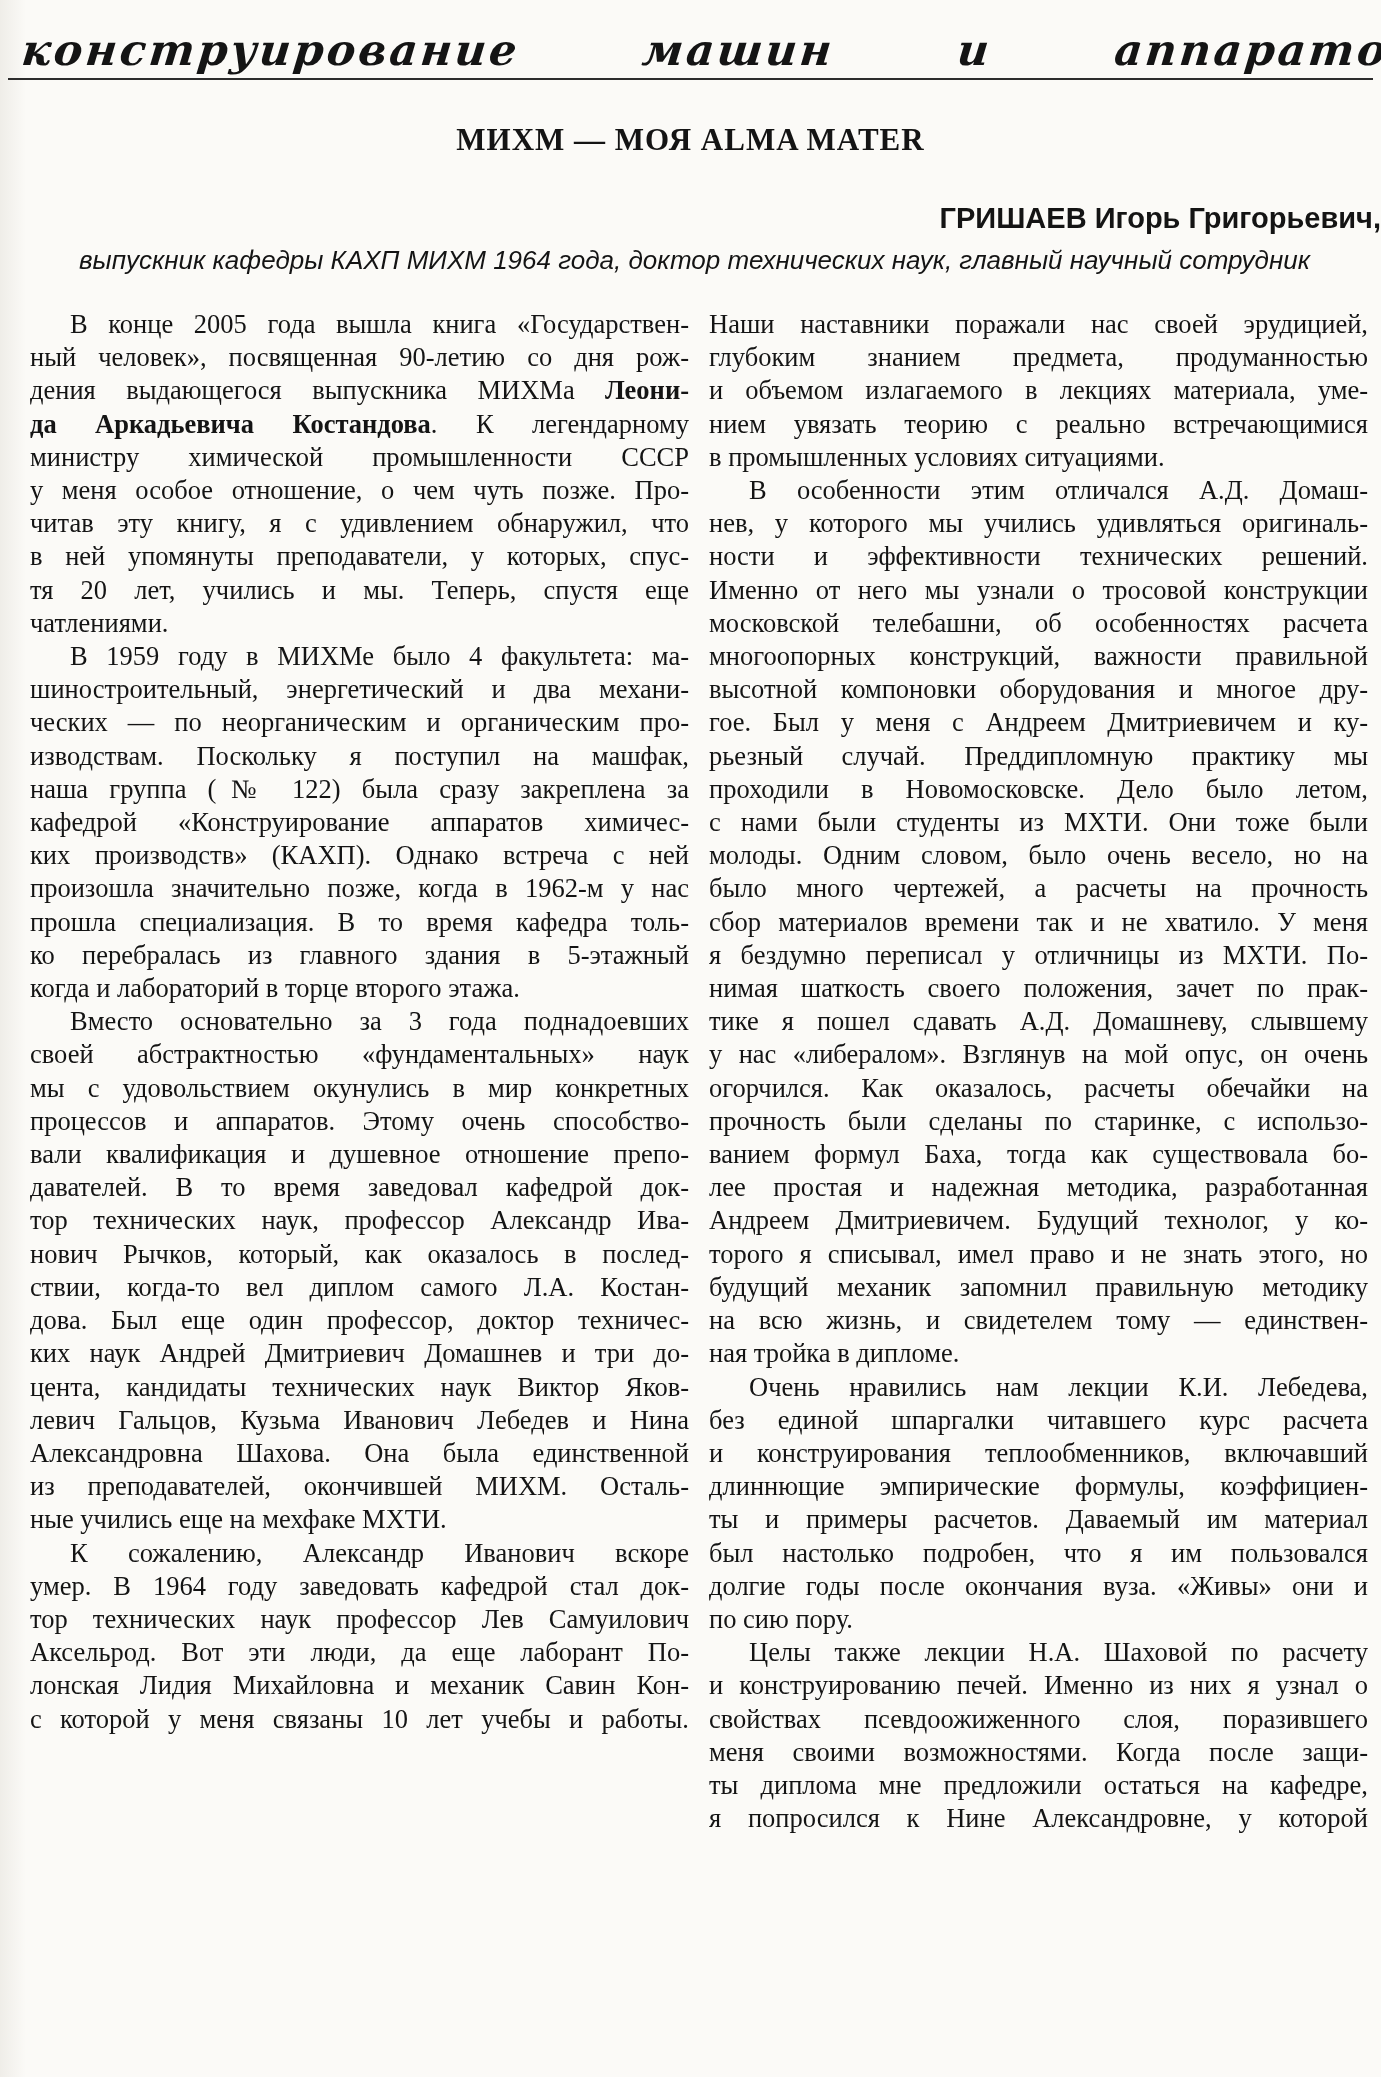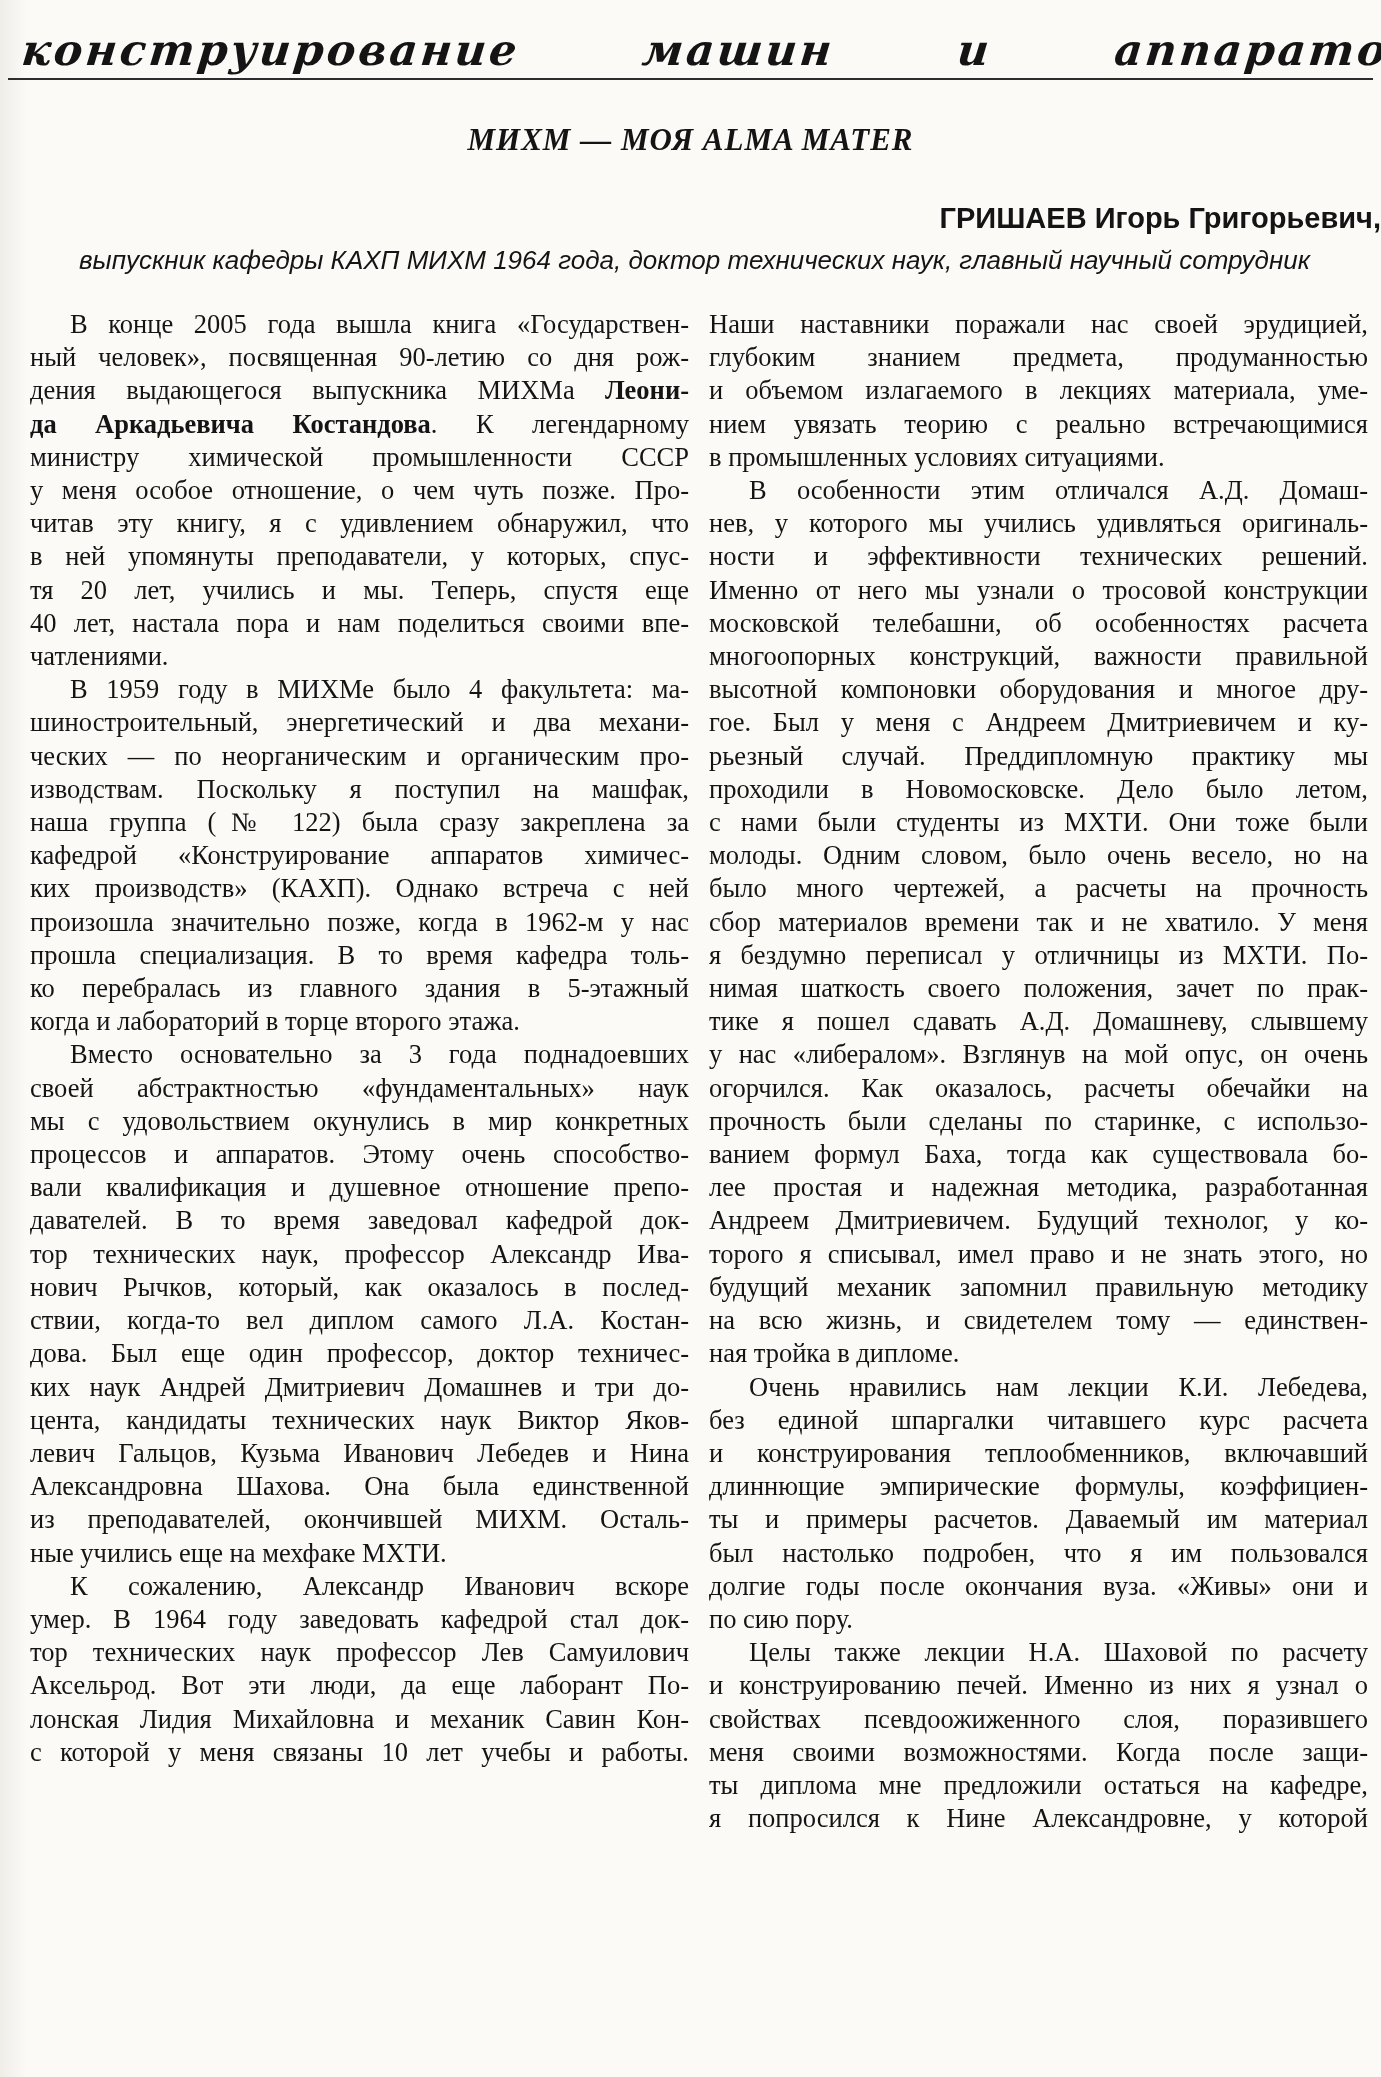--- a/index.html
+++ b/index.html
@@ -41,7 +41,6 @@
     font-size:31px;font-weight:bold;
     letter-spacing:1px;
     font-family:"Liberation Serif", serif;
-    font-style:italic;
   }
   .article-author{
     margin-top:44px;

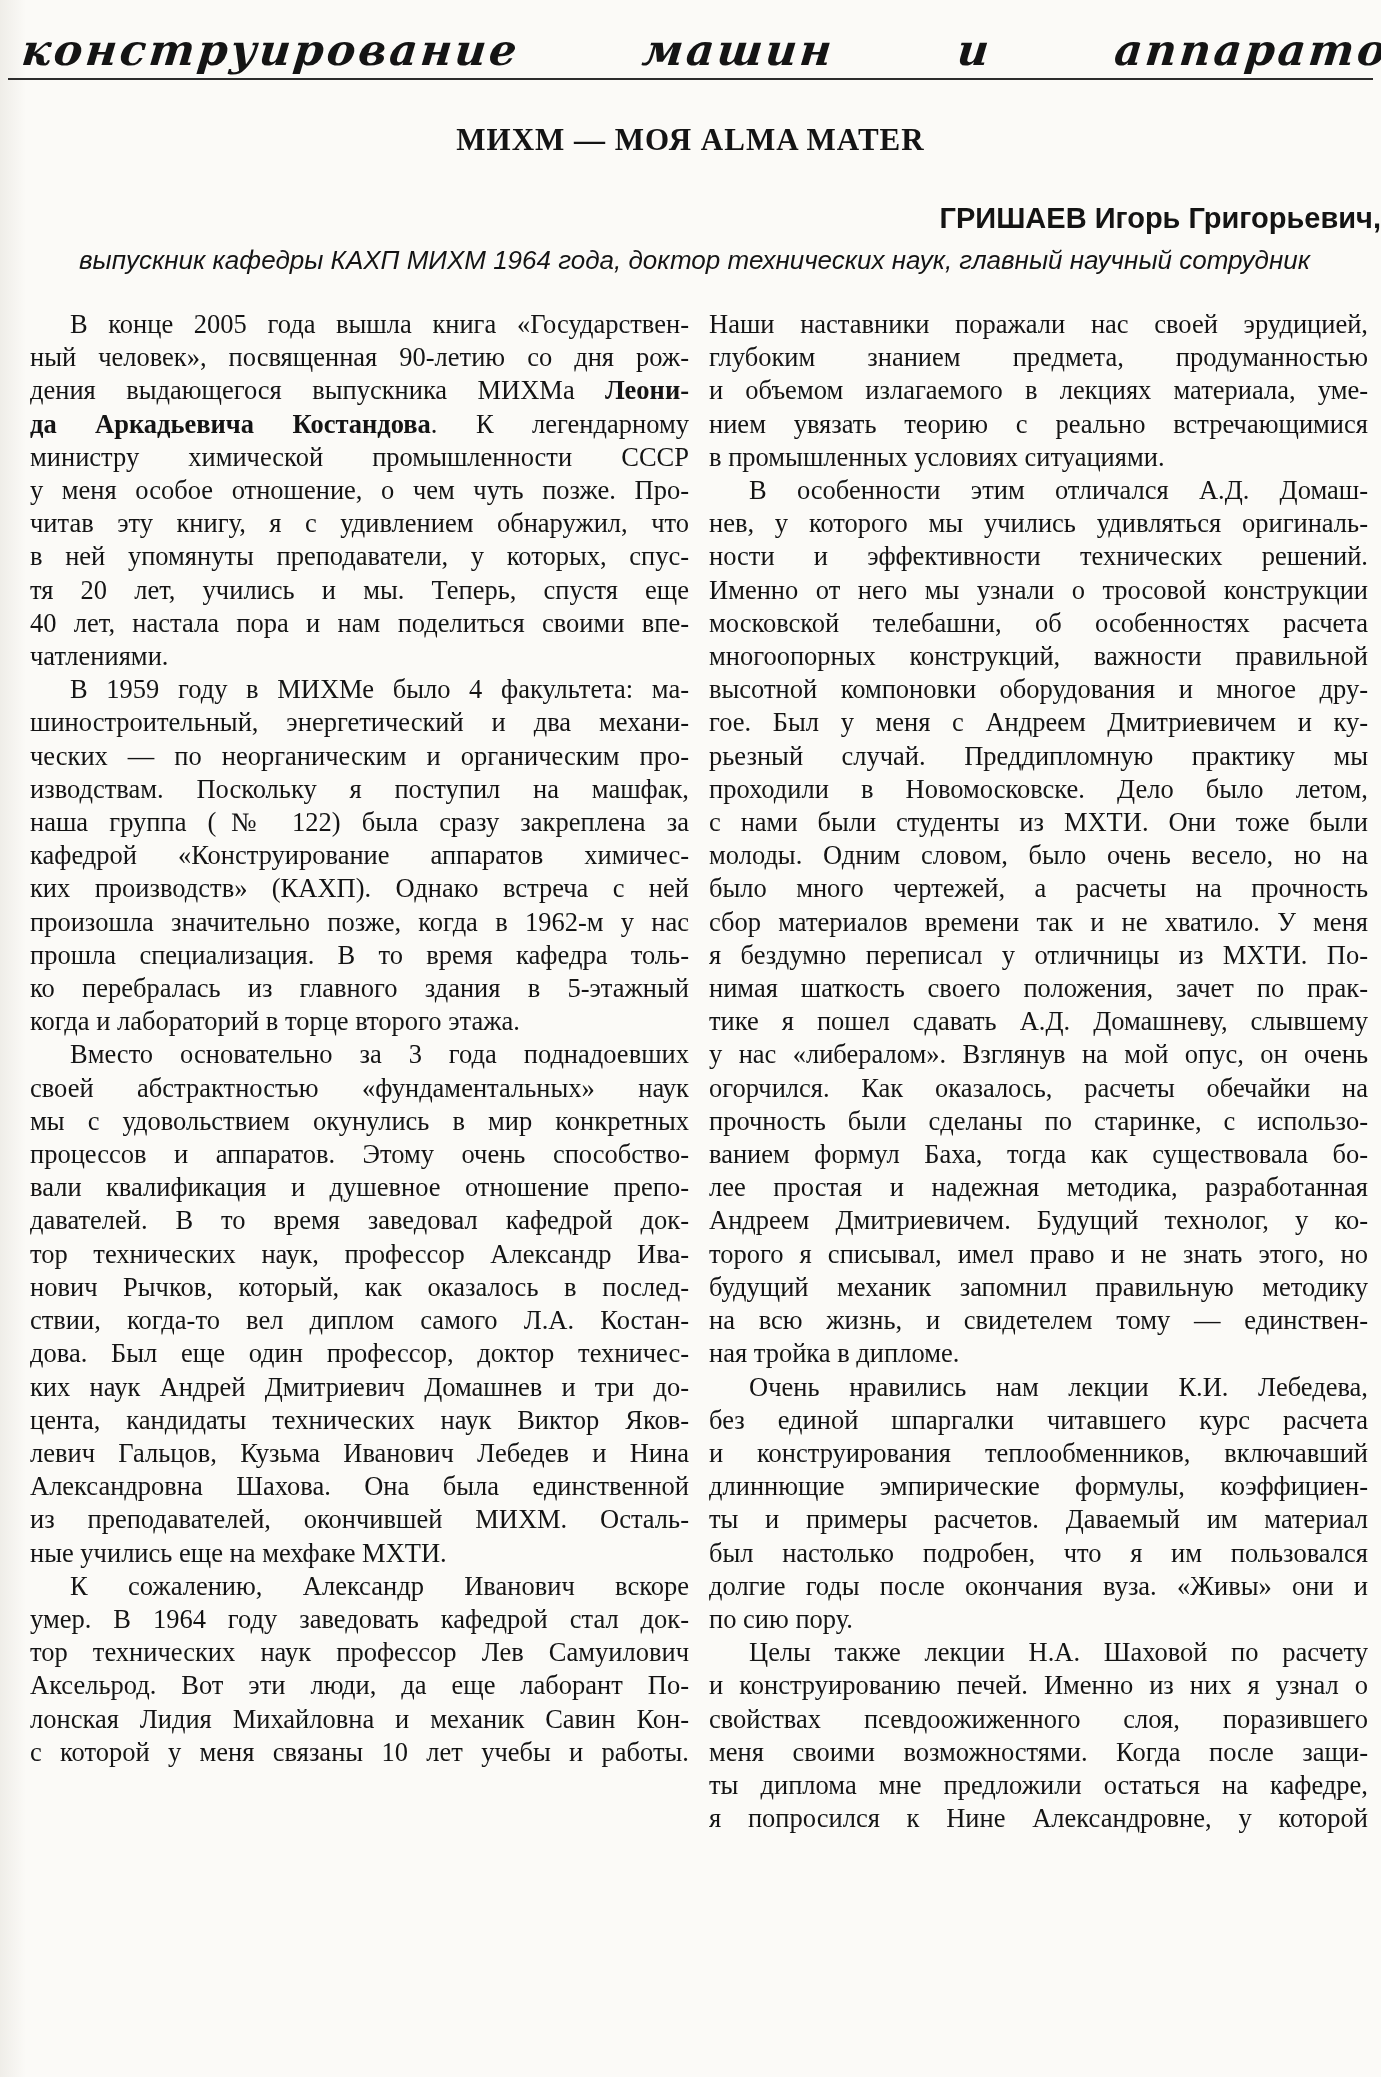--- a/index.html
+++ b/index.html
@@ -103,7 +103,6 @@
         <div class="line">читав эту книгу, я с удивлением обнаружил, что</div>
         <div class="line">в ней упомянуты преподаватели, у которых, спус-</div>
         <div class="line">тя 20 лет, учились и мы. Теперь, спустя еще</div>
-        <div class="line">40 лет, настала пора и нам поделиться своими впе-</div>
         <div class="line end">чатлениями.</div>
         <div class="line in">В 1959 году в МИХМе было 4 факультета: ма-</div>
         <div class="line">шиностроительный, энергетический и два механи-</div>

